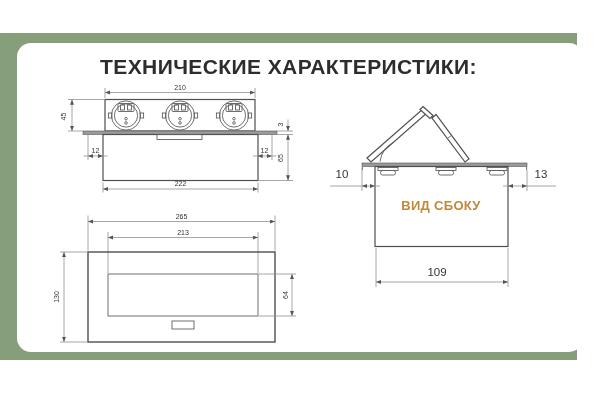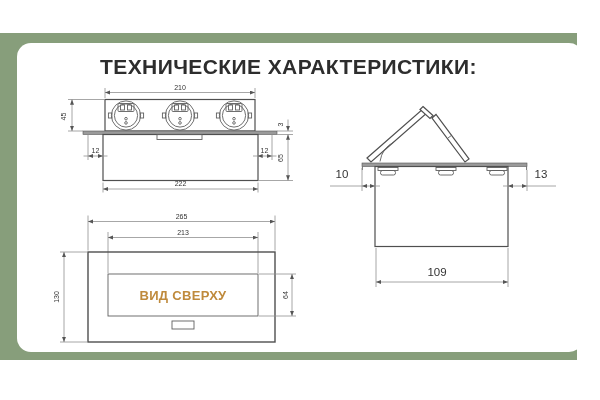--- a/index.html
+++ b/index.html
@@ -199,6 +199,7 @@
     </g>
   </svg>
 
+  <div class="view-label" style="left:441px;top:205px">ВИД СБОКУ</div>
   <div class="view-label" style="left:183px;top:295px">ВИД СВЕРХУ</div>
 </div>
 

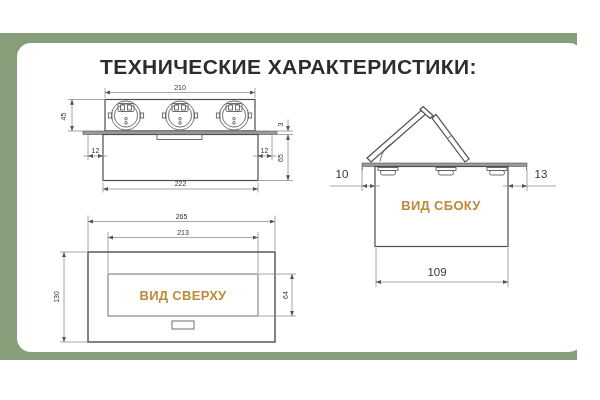--- a/index.html
+++ b/index.html
@@ -200,7 +200,6 @@
   </svg>
 
   <div class="view-label" style="left:441px;top:205px">ВИД СБОКУ</div>
-  <div class="view-label" style="left:183px;top:295px">ВИД СВЕРХУ</div>
 </div>
 
 </body></html>

